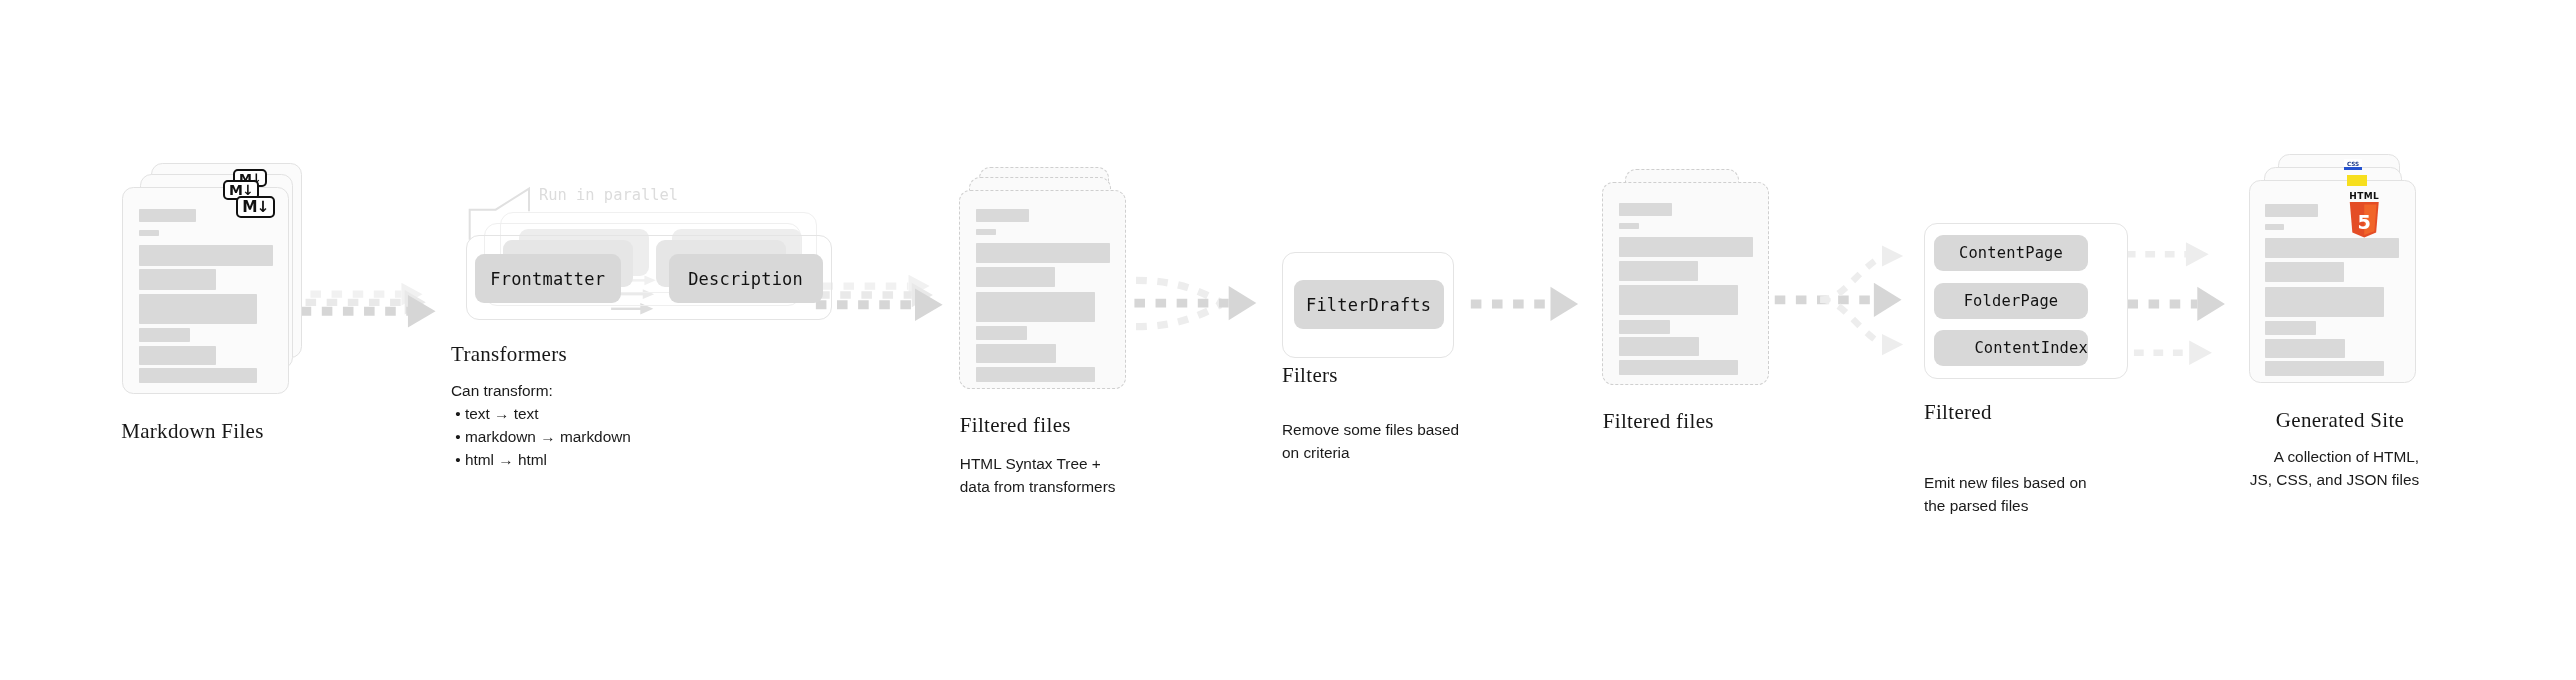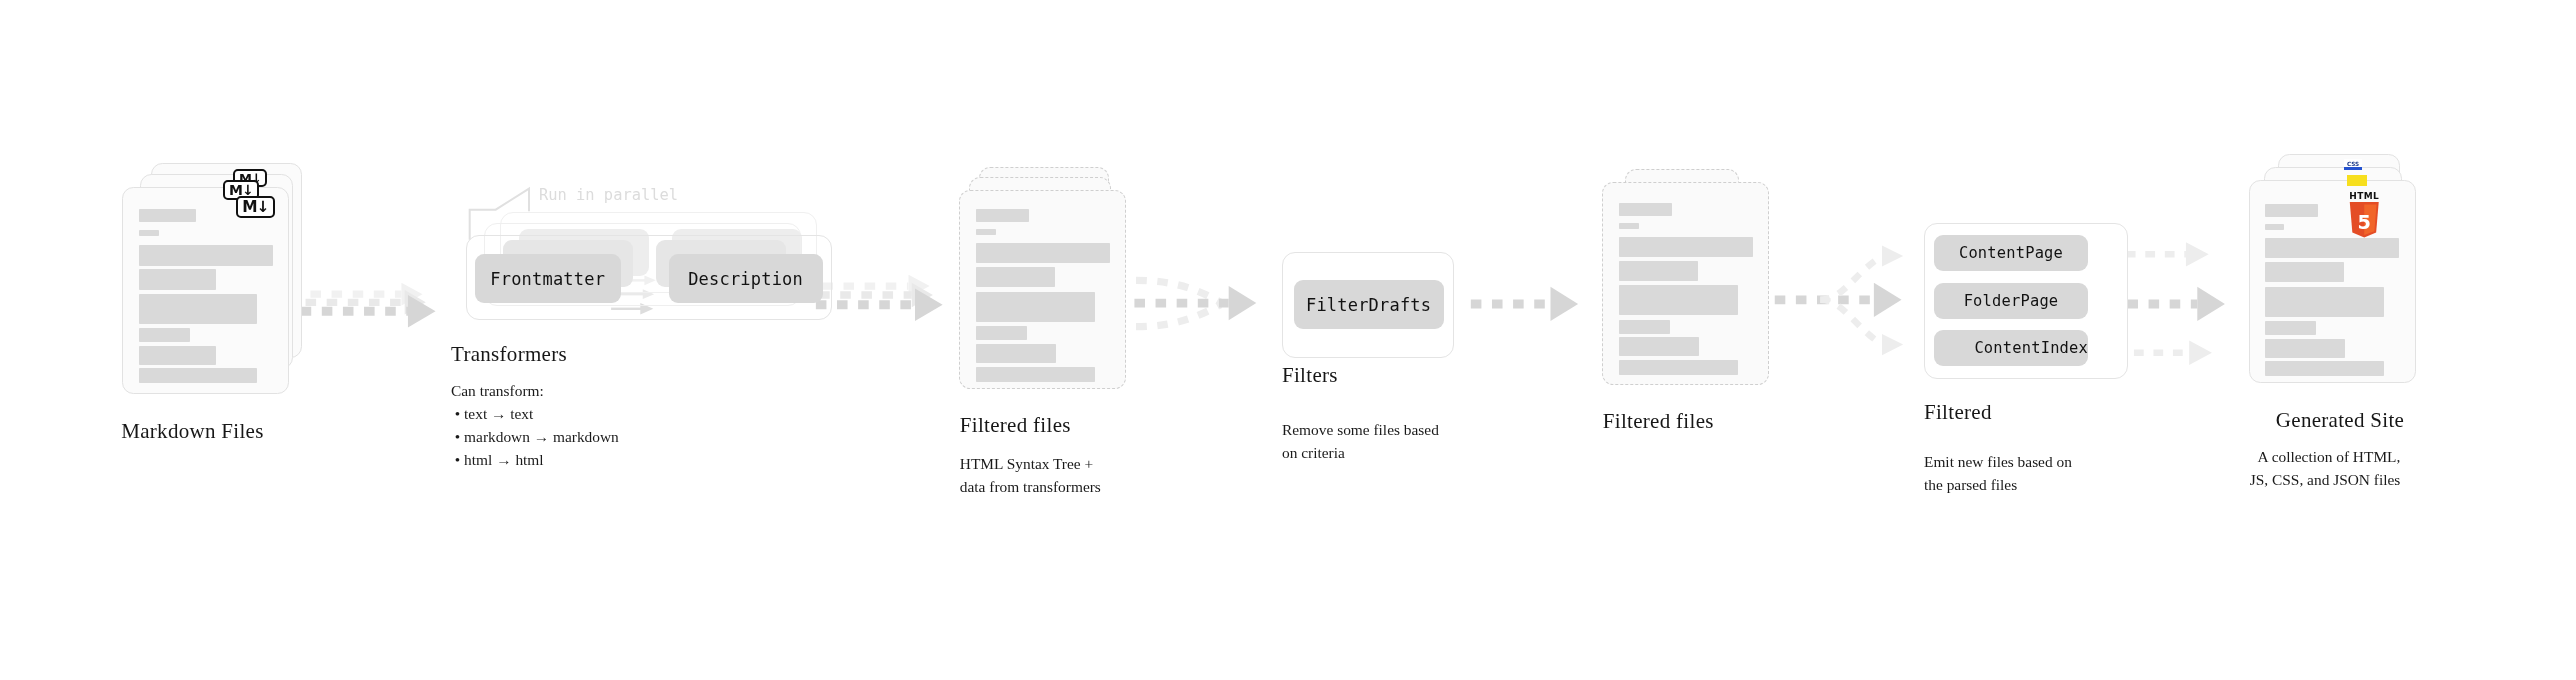--- a/index.html
+++ b/index.html
@@ -23,7 +23,7 @@
     white-space: nowrap;
   }
   .stage-sub {
-    font-family: Liberation Serif, serif;
+    font-family: Liberation Sans, sans-serif;
     font-size: 15.4px;
     line-height: 23px;
     color: #1a1a1a;

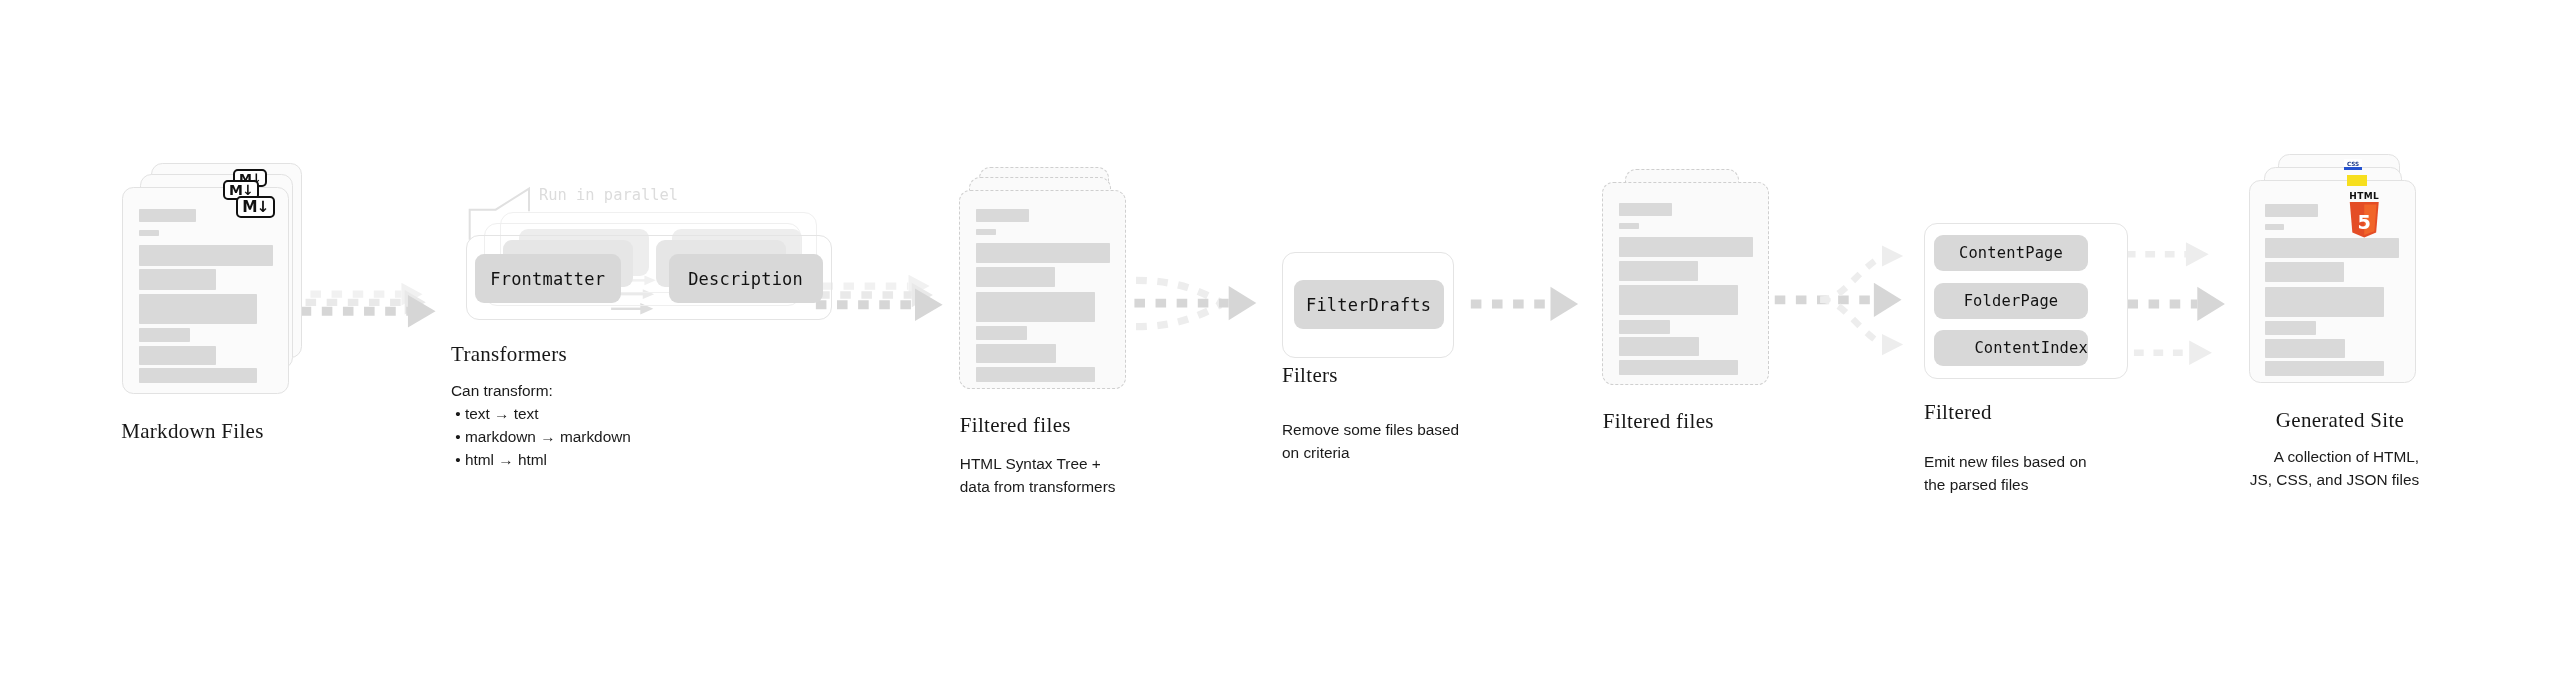--- a/index.html
+++ b/index.html
@@ -309,7 +309,7 @@
       </div>
     </div>
     <div class="stage-title" style="position:absolute; left:0px; top:177px;">Filtered</div>
-    <div class="stage-sub" style="position:absolute; left:0px; top:191px;margin-top:36px;">Emit new files based on
+    <div class="stage-sub" style="position:absolute; left:0px; top:212px;margin-top:36px;">Emit new files based on
 the parsed files</div>
   </div>
 

